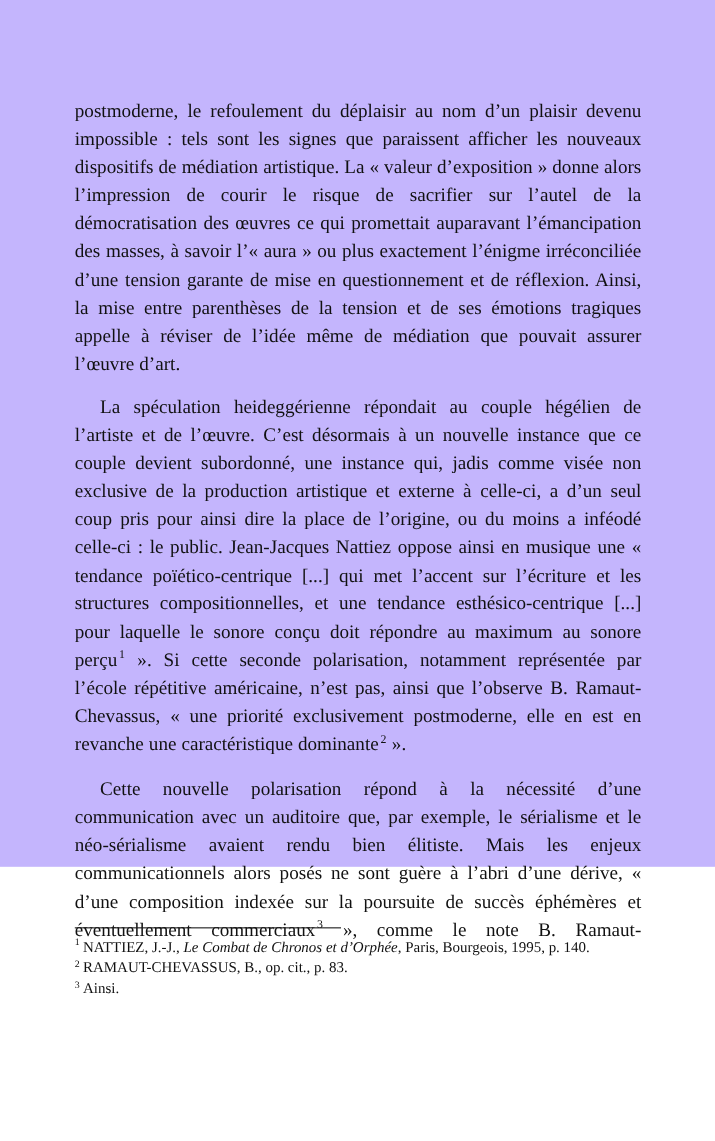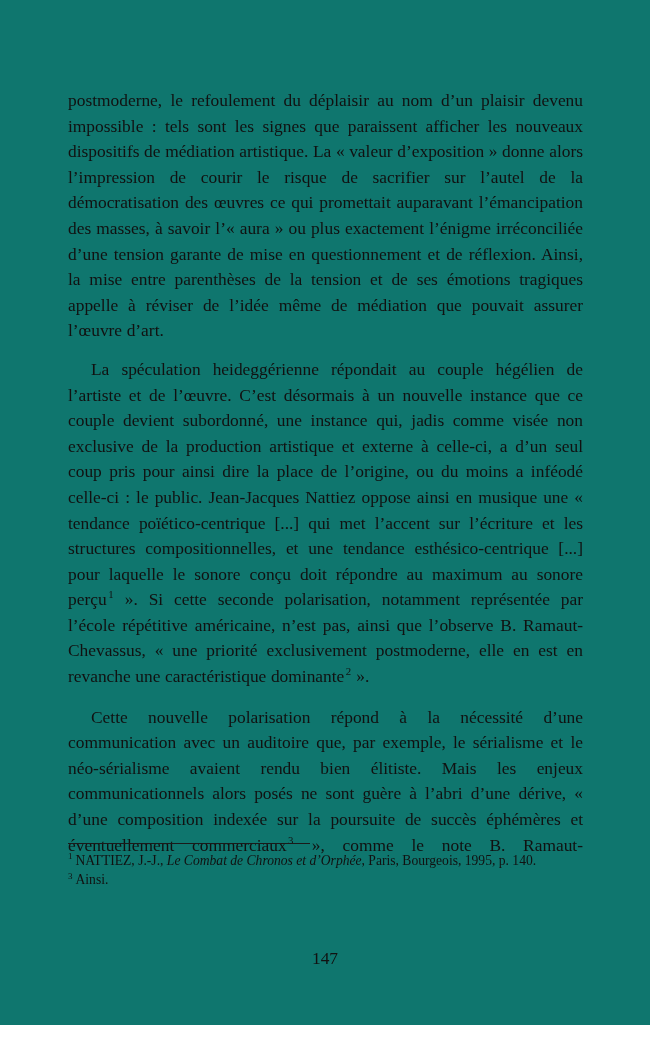--- a/index.html
+++ b/index.html
@@ -18,8 +18,8 @@
   .page {
     position: relative;
     width: 650px;
-    height: 1025px;
-    background: #0f766e;
+    height: 788px;
+    background: #c4b5fd;
     box-sizing: border-box;
   }
 

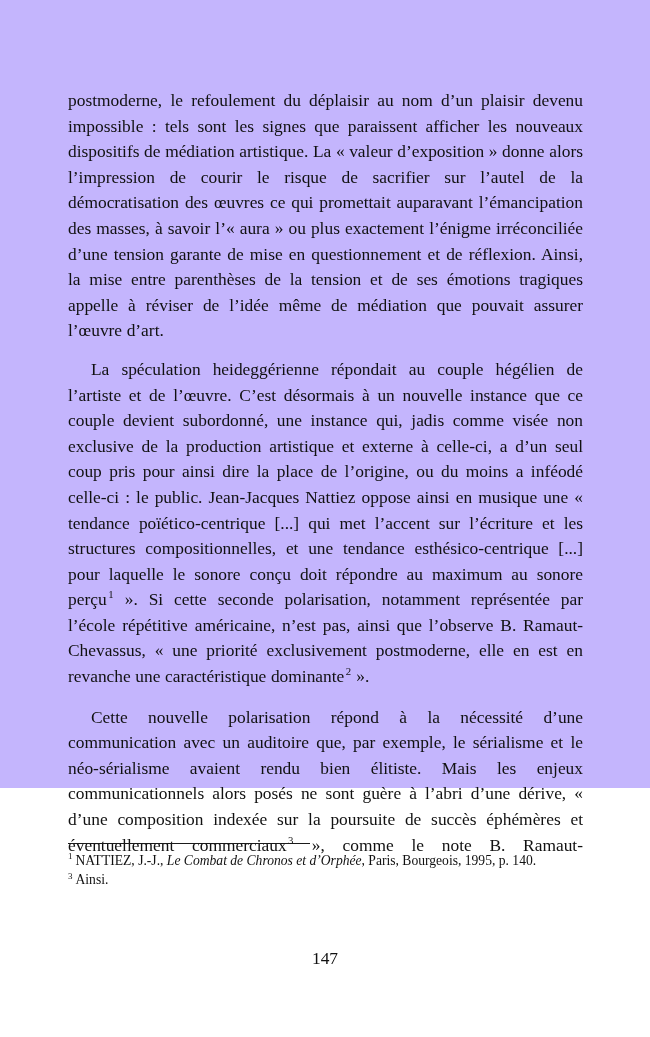--- a/index.html
+++ b/index.html
@@ -123,6 +123,7 @@
 
     <p class="footnote"><sup>1</sup><span>NATTIEZ, J.-J., </span><i>Le Combat de Chronos et d’Orphée</i><span>, Paris, Bourgeois, 1995, p. 140.</span></p>
 
+    <p class="footnote"><sup>2</sup><span>RAMAUT-CHEVASSUS, B., op. cit., p. 83.</span></p>
 
     <p class="footnote"><sup>3</sup><span>Ainsi.</span></p>
 

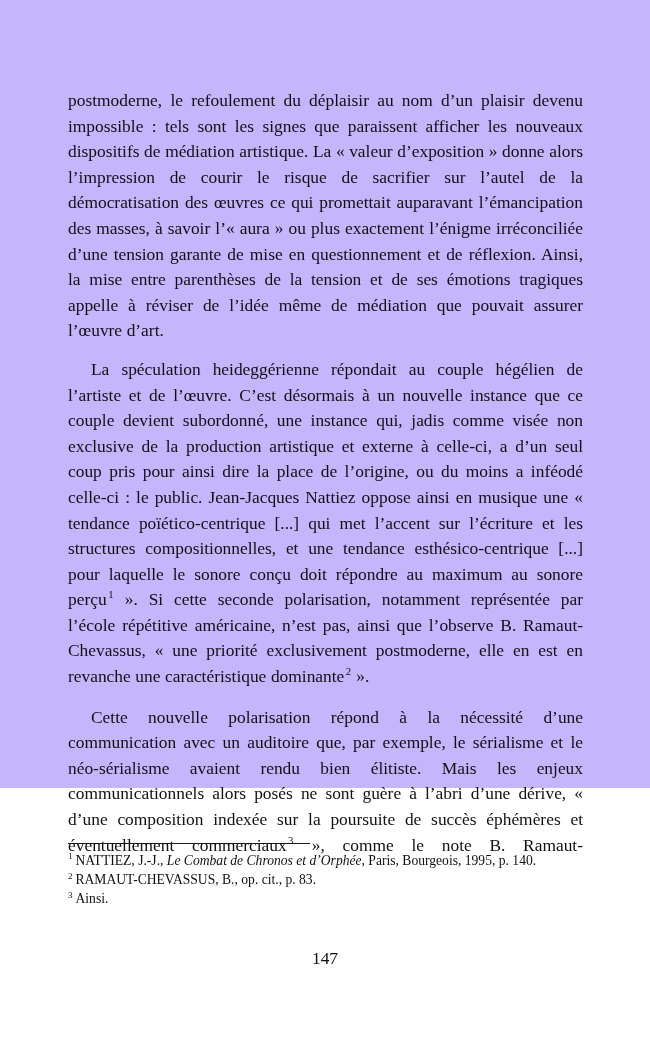--- a/index.html
+++ b/index.html
@@ -129,7 +129,6 @@
 
   </div>
 
-  <div class="page-number">147</div>
 
 </div>
 

